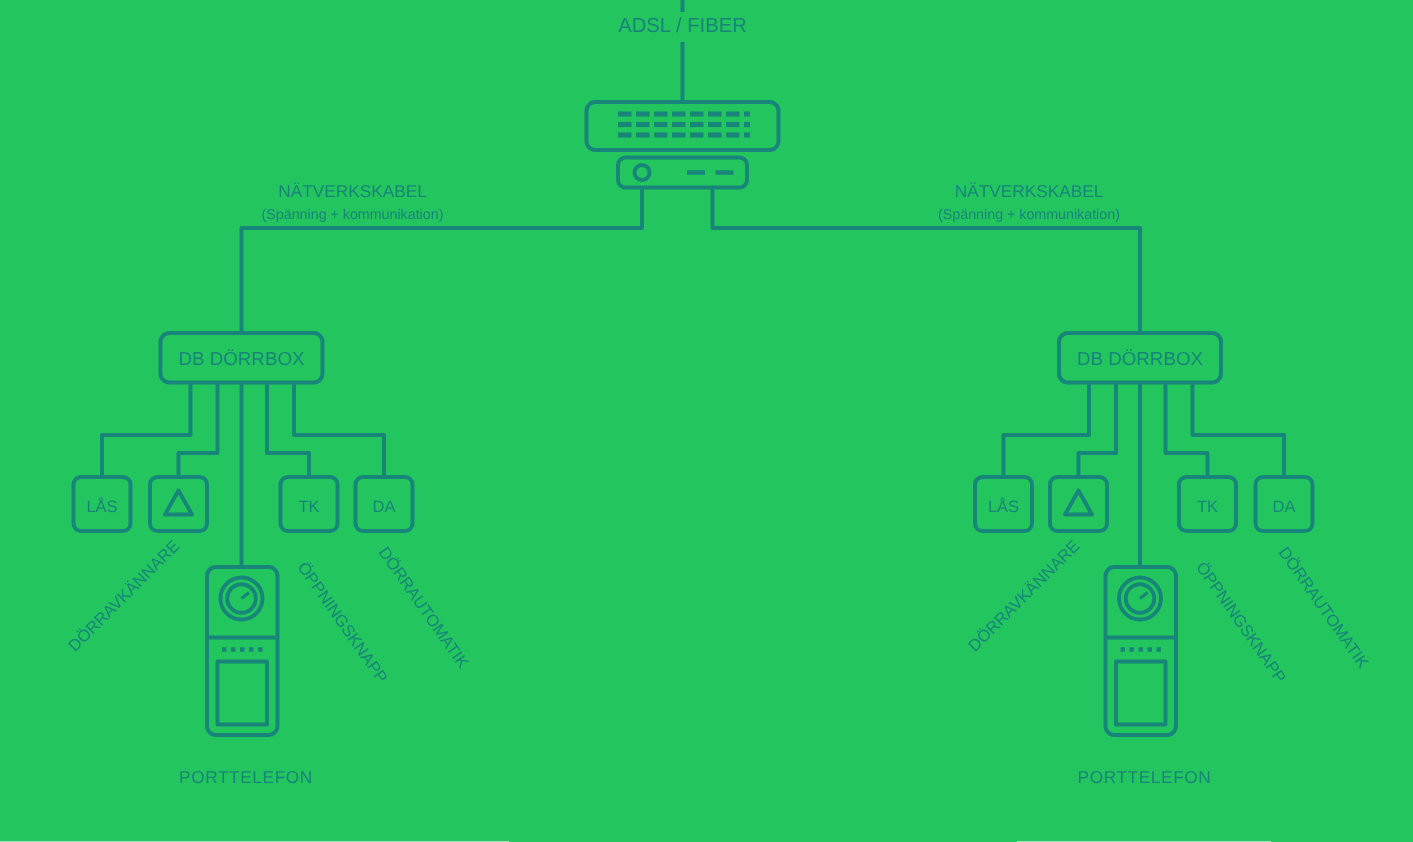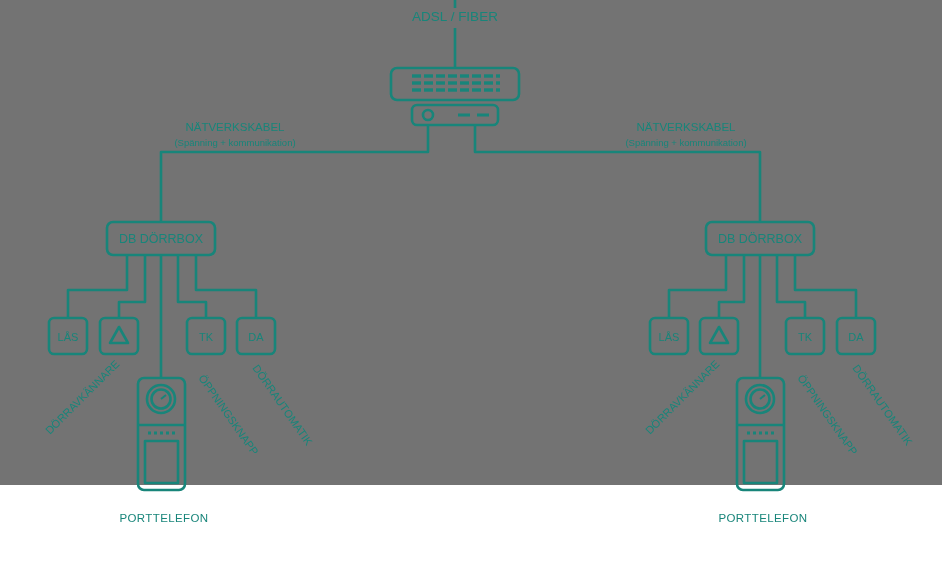--- a/index.html
+++ b/index.html
@@ -8,7 +8,7 @@
     font-family:"Liberation Sans","DejaVu Sans",sans-serif;
     overflow:hidden;
   }
-  #stage{position:relative;width:942px;height:485px;background:#737373;}
+  #stage{position:relative;width:942px;height:561px;background:#22c55e;}
   svg.diagram{position:absolute;inset:0;width:942px;height:561px;display:block;}
   .txt{fill:#18857a;font-family:"Liberation Sans","DejaVu Sans",sans-serif;}
 </style>

